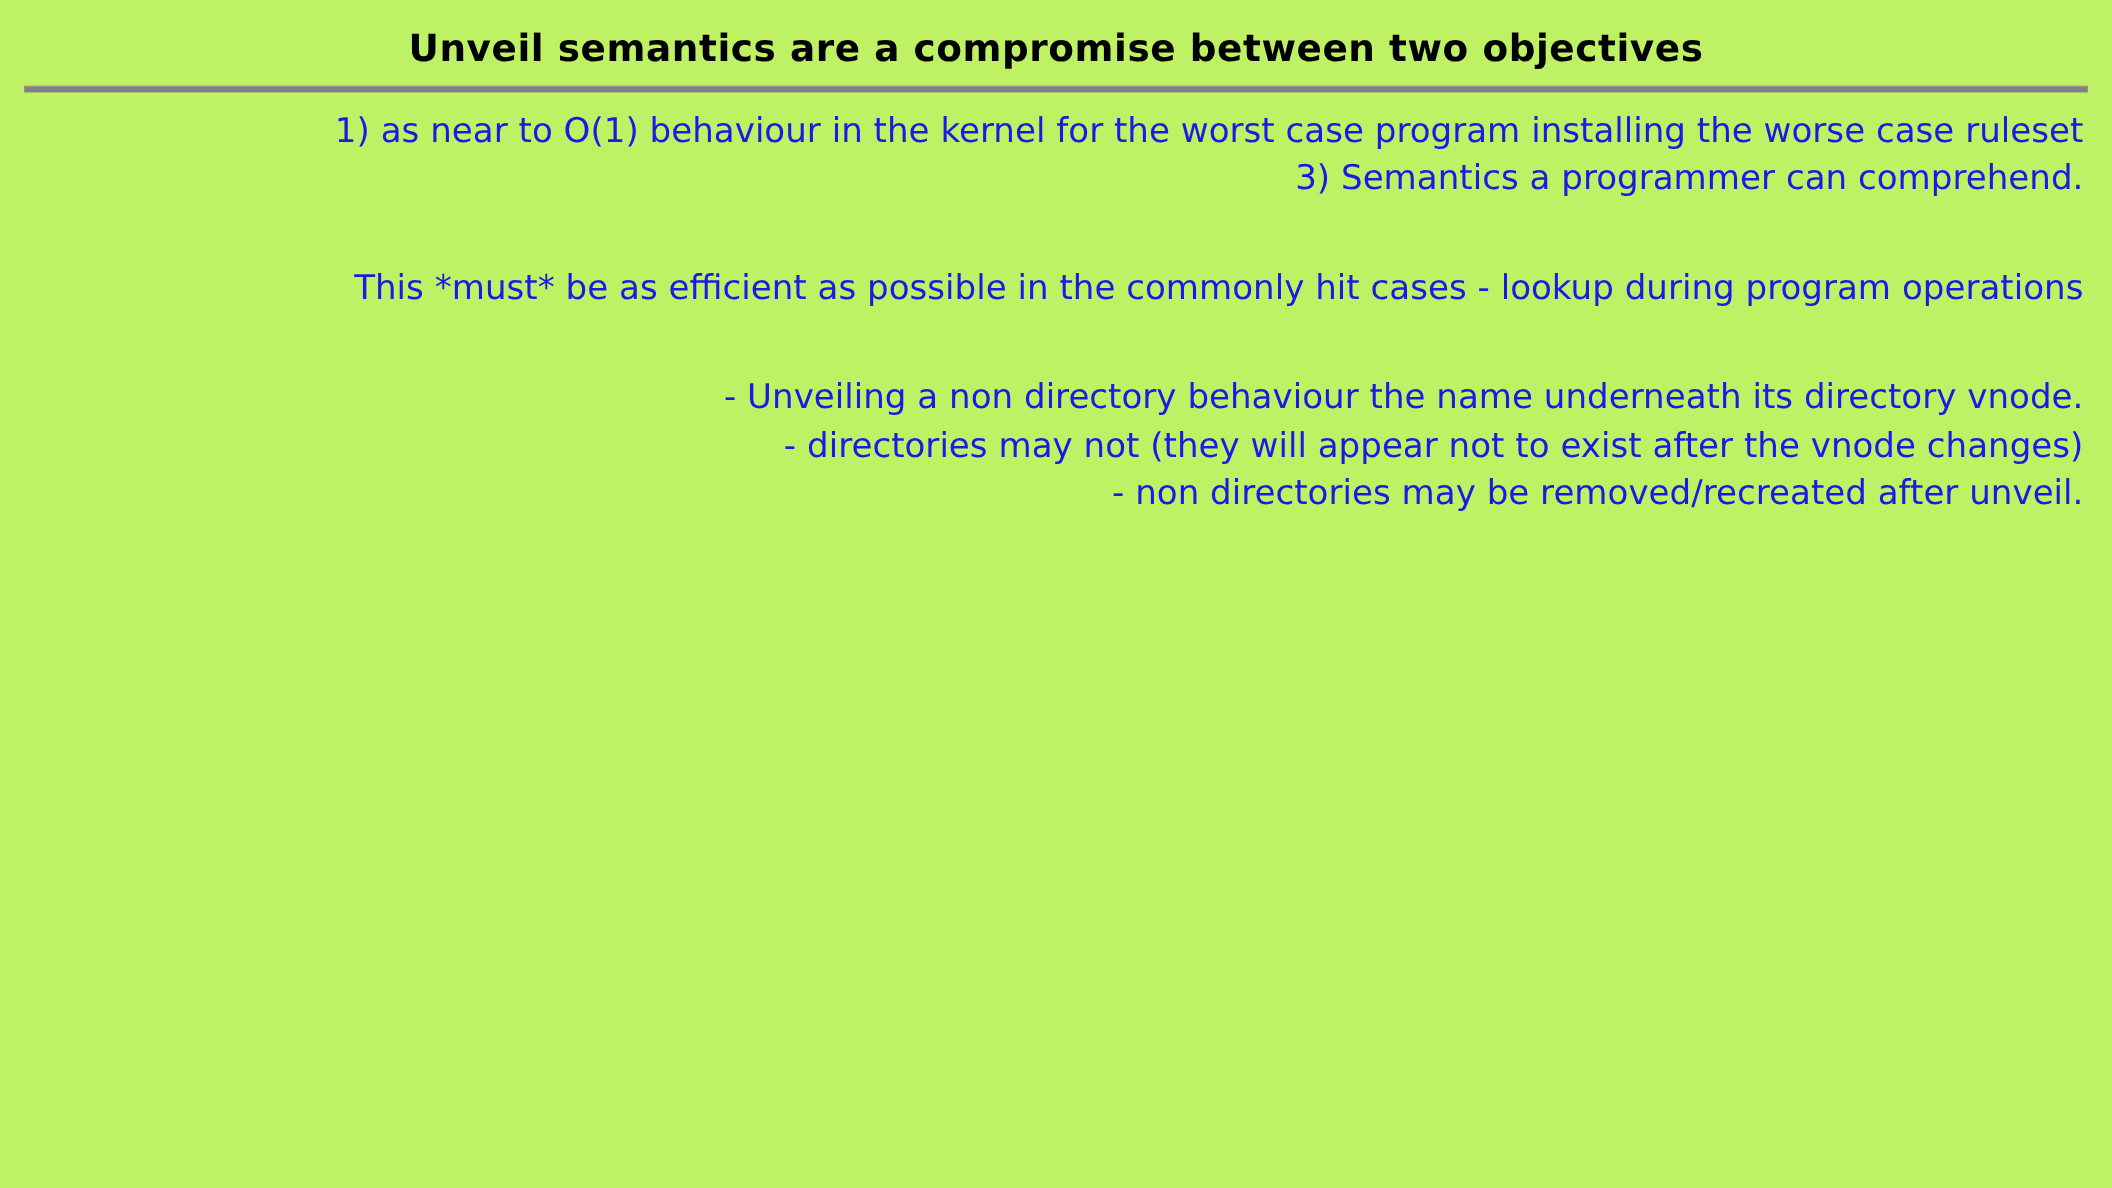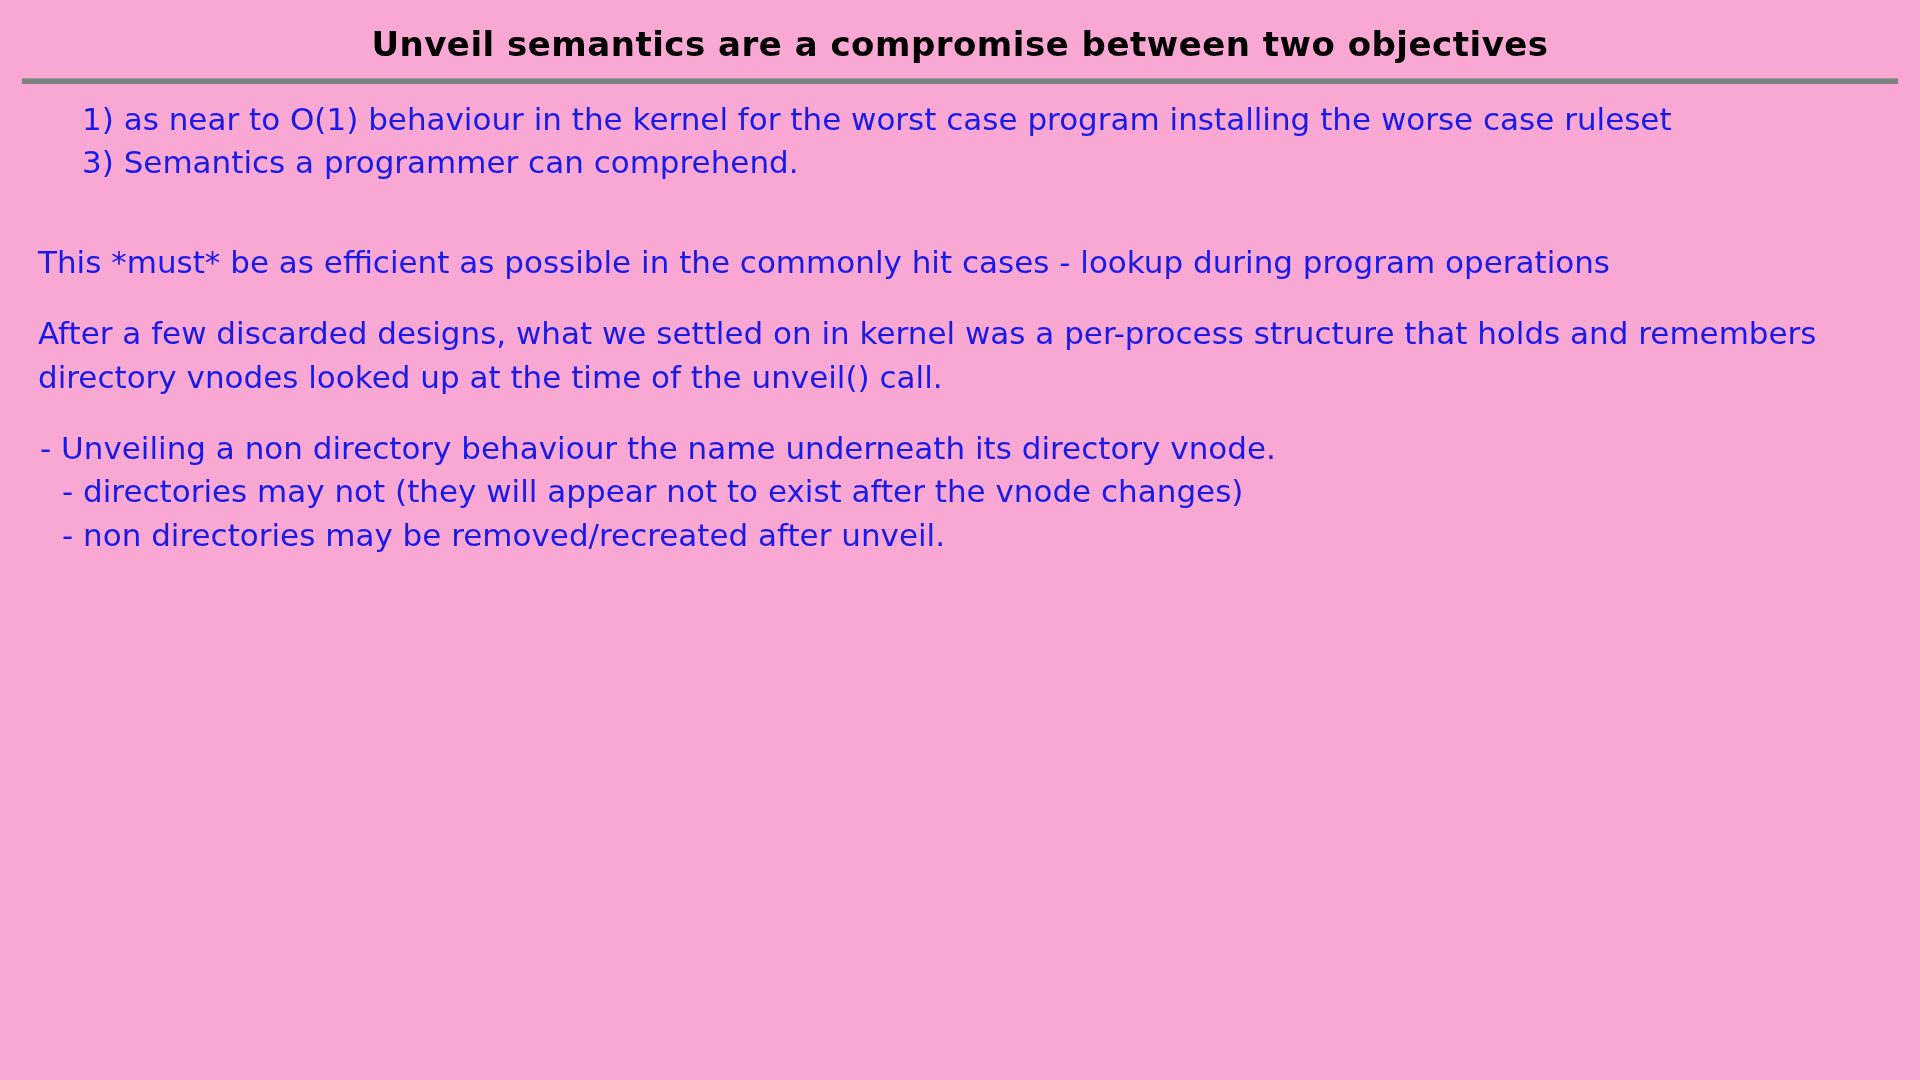--- a/index.html
+++ b/index.html
@@ -17,7 +17,7 @@
     position: relative;
     width: 1920px;
     height: 1080px;
-    background: #f9a8d4;
+    background: #bef264;
     box-sizing: border-box;
   }
   .slide-title {

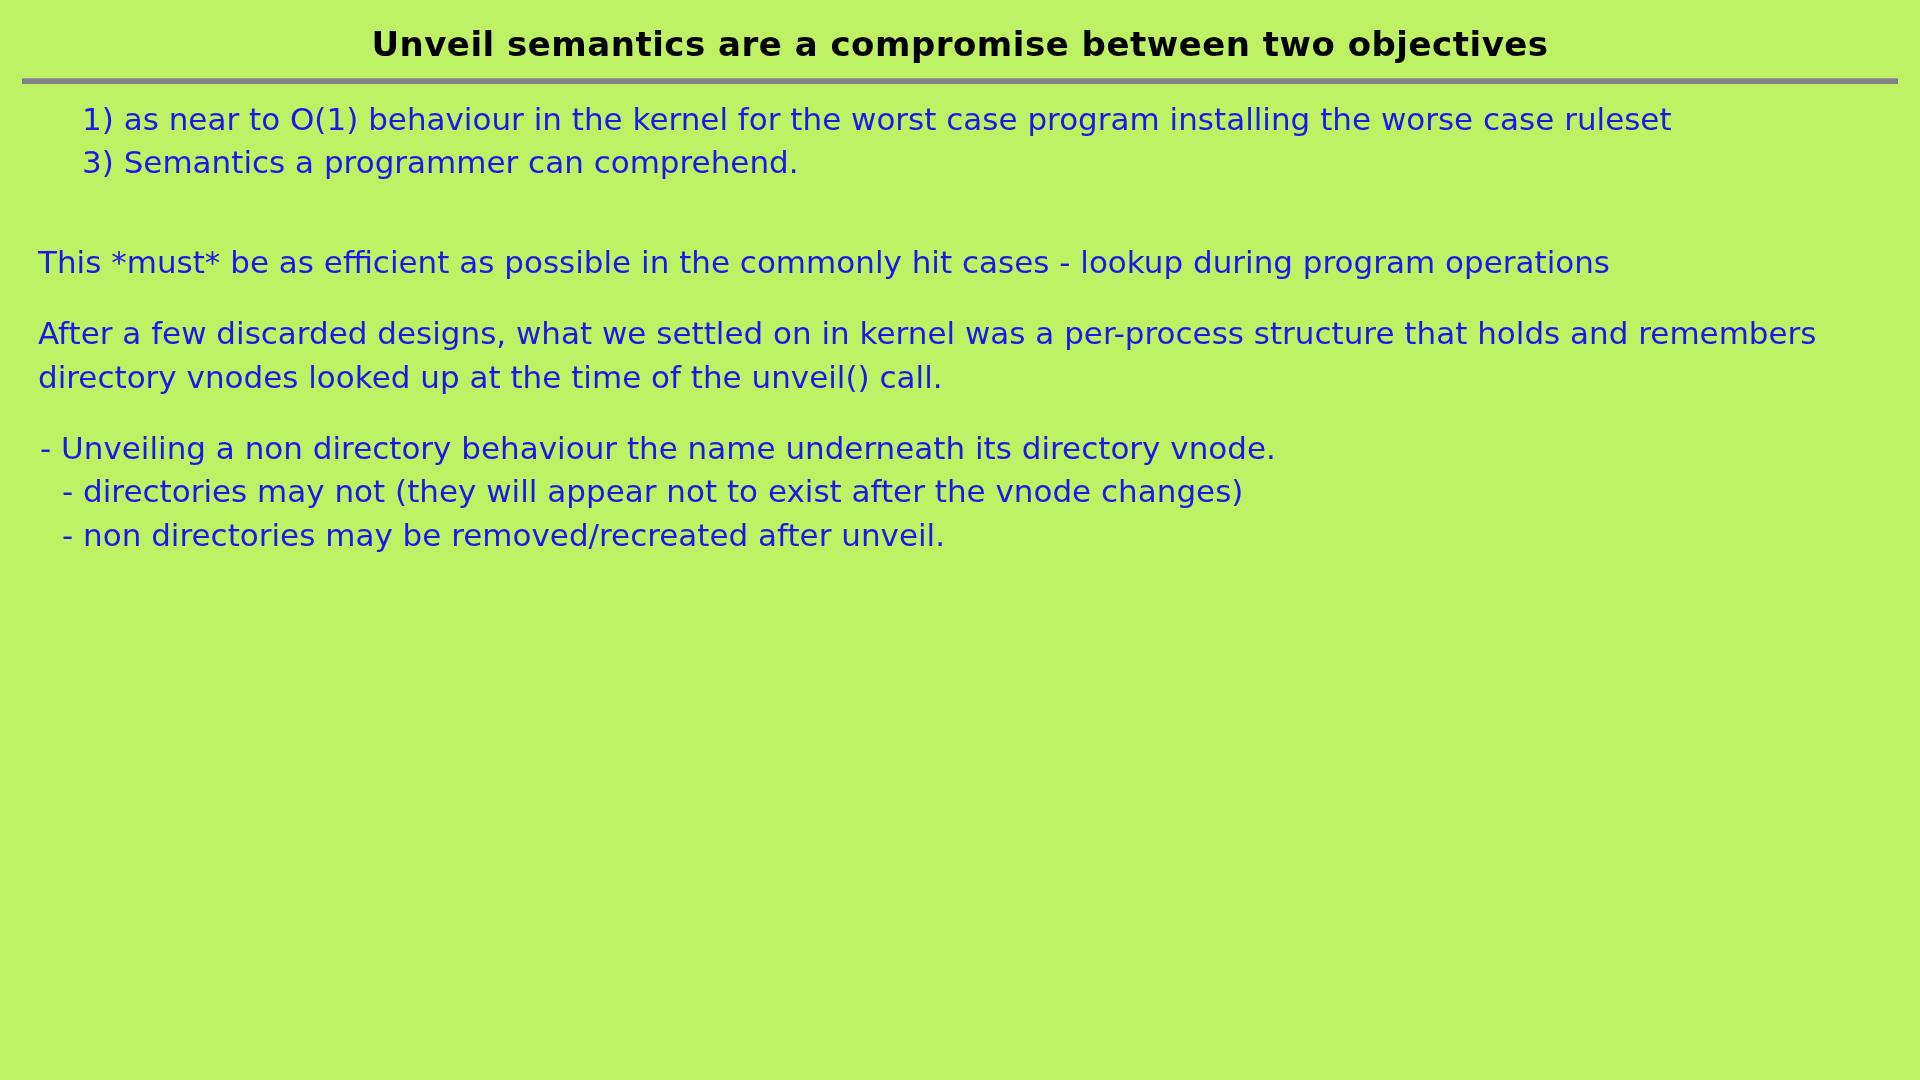--- a/index.html
+++ b/index.html
@@ -47,6 +47,7 @@
   .line {
     white-space: pre-wrap;
     word-wrap: break-word;
+    text-align: right;
   }
   .blank {
     height: 28px;

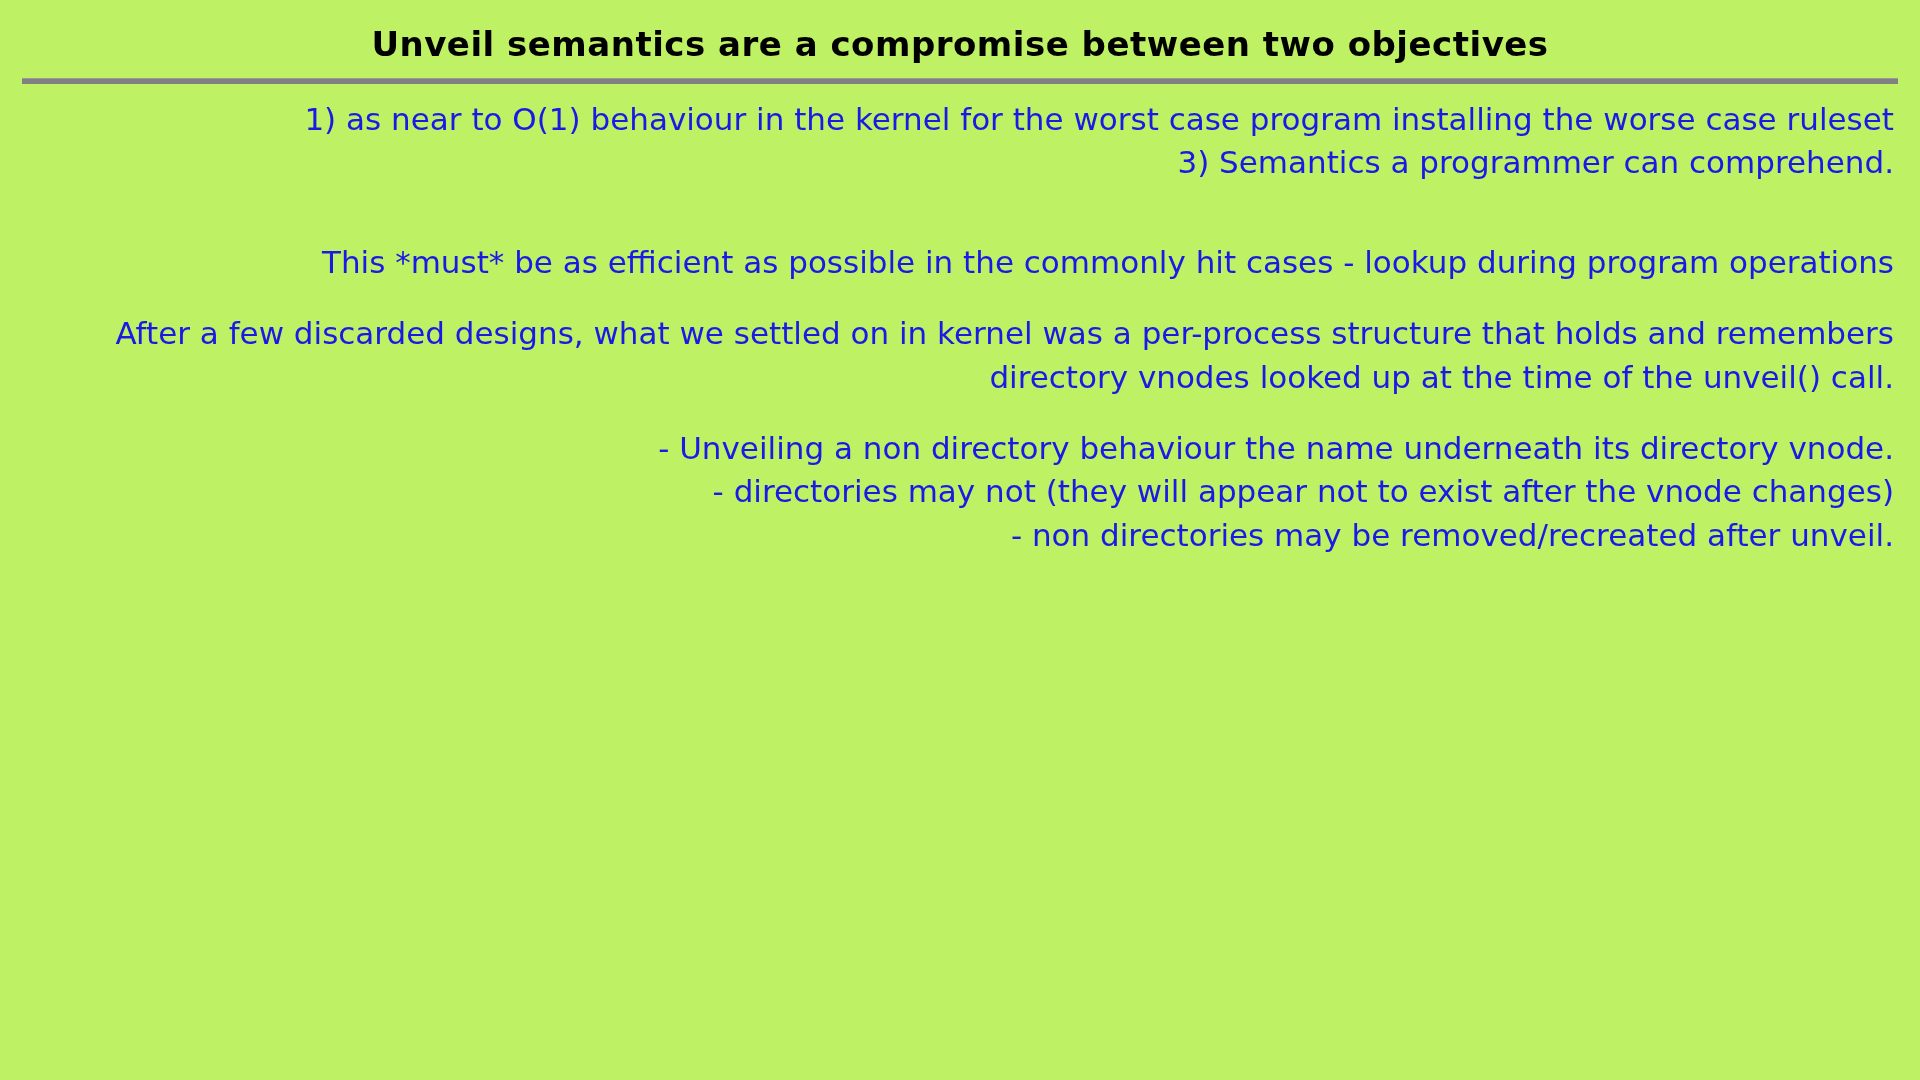--- a/index.html
+++ b/index.html
@@ -70,7 +70,6 @@
       <div class="blank"></div>
       <div class="line indent-half">This *must* be as efficient as possible in the commonly hit cases - lookup during program operations</div>
       <div class="blank"></div>
-      <div class="line indent-half">After a few discarded designs, what we settled on in kernel was a per-process structure that holds and remembers directory vnodes looked up at the time of the unveil() call.</div>
       <div class="blank"></div>
       <div class="line indent-dash">- Unveiling a non directory behaviour the name underneath its directory vnode.</div>
       <div class="line indent-subdash">- directories may not (they will appear not to exist after the vnode changes)</div>

